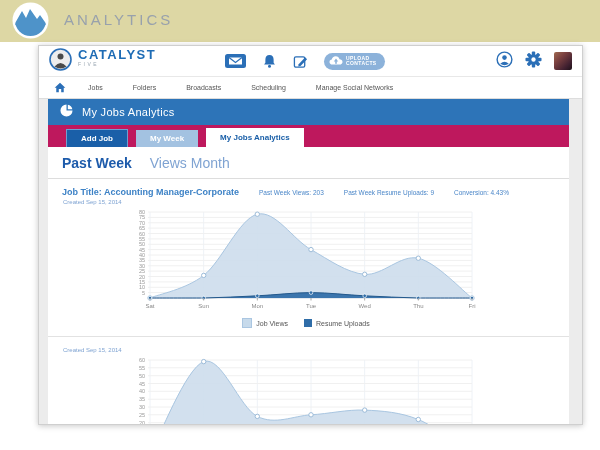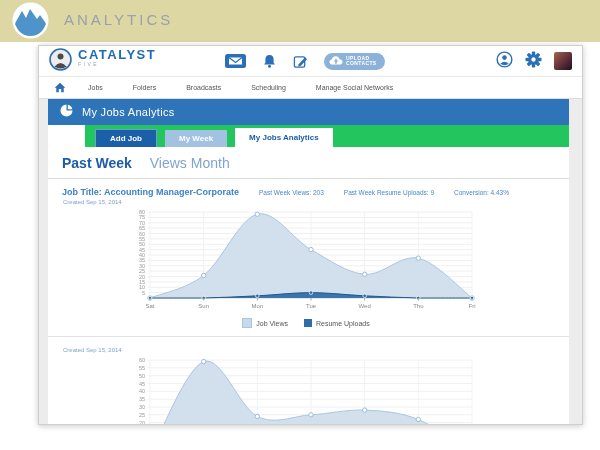--- a/index.html
+++ b/index.html
@@ -27,7 +27,7 @@
   .card{margin:0 13px 0 9px;background:#fff;min-height:420px;}
   .card-header{height:26px;background:#2d74b8;display:flex;align-items:center;padding-left:12px;}
   .card-title{color:#fff;font-size:11px;margin-left:9px;letter-spacing:.3px;}
-  .tabstrip{height:22px;background:#22c55e;display:flex;align-items:flex-end;padding-left:10px;margin-left:37px;}
+  .tabstrip{height:22px;background:#be185d;display:flex;align-items:flex-end;padding-left:18px;}
   .tab{height:17px;display:flex;align-items:center;justify-content:center;font-size:8px;font-weight:bold;color:#fff;padding:0 14px;margin-right:8px;cursor:pointer;}
   .tab-addjob{background:#1a5fa8;border:1px solid #6f9fd0;border-bottom:none;margin-top:2px;}
   .tab-myjobs{background:#a3c2e1;}

